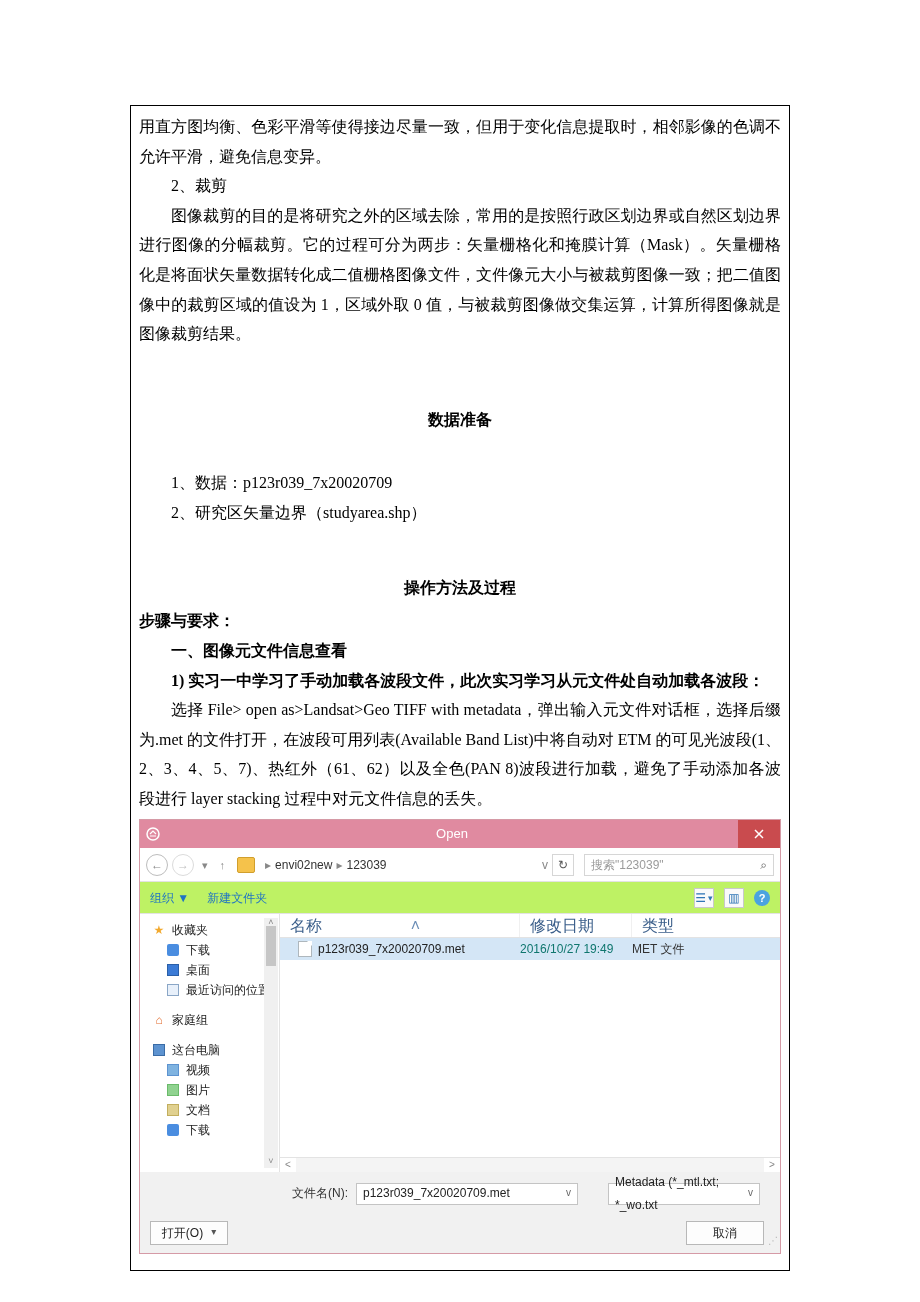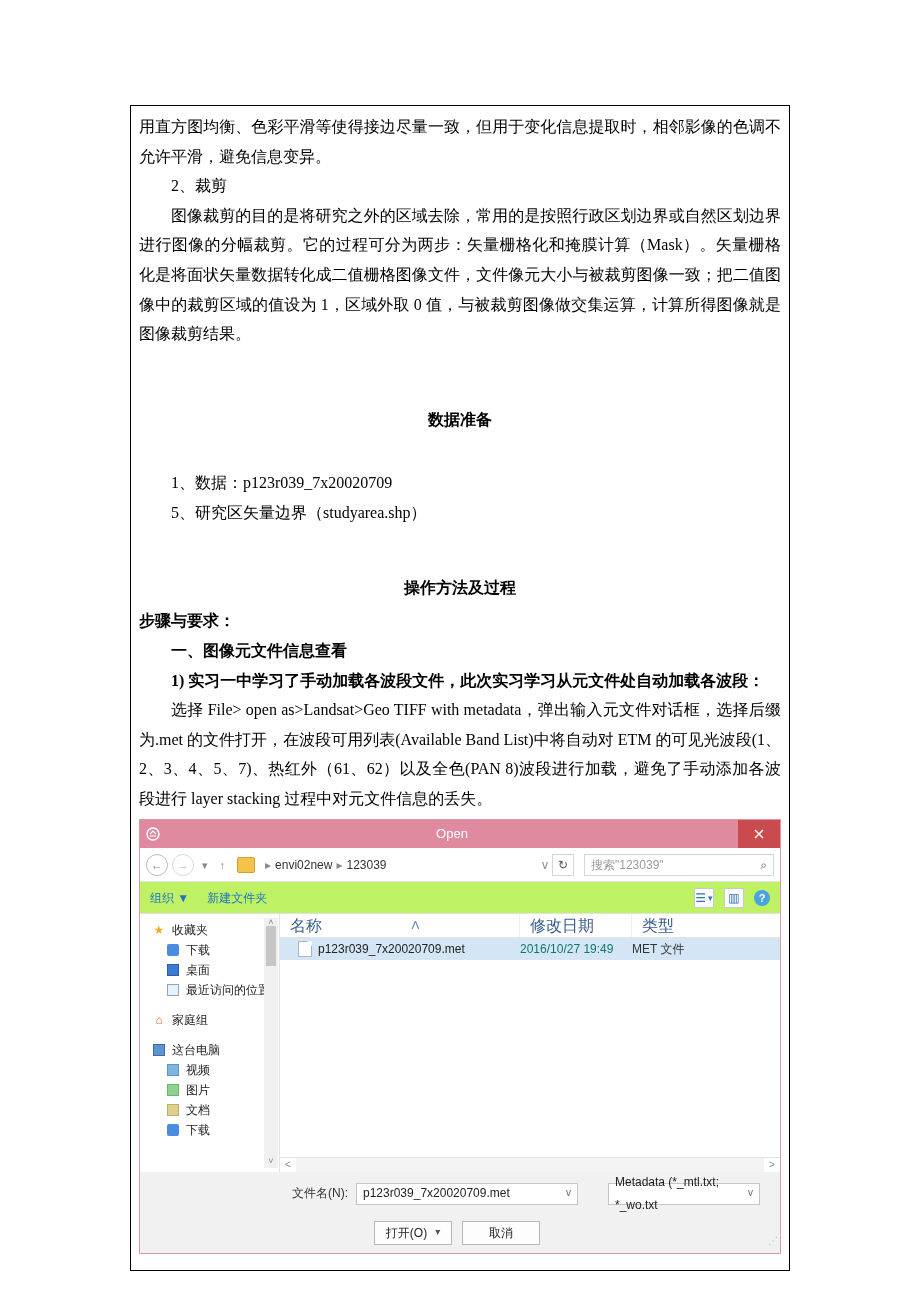--- a/index.html
+++ b/index.html
@@ -334,7 +334,7 @@
       <div class="section-title">数据准备</div>
       <br>
       <p>1、数据：p123r039_7x20020709</p>
-      <p>5、研究区矢量边界（studyarea.shp）</p>
+      <p>2、研究区矢量边界（studyarea.shp）</p>
       <br>
       <div class="section-title">操作方法及过程</div>
       <p class="no-indent step-head">步骤与要求：</p>

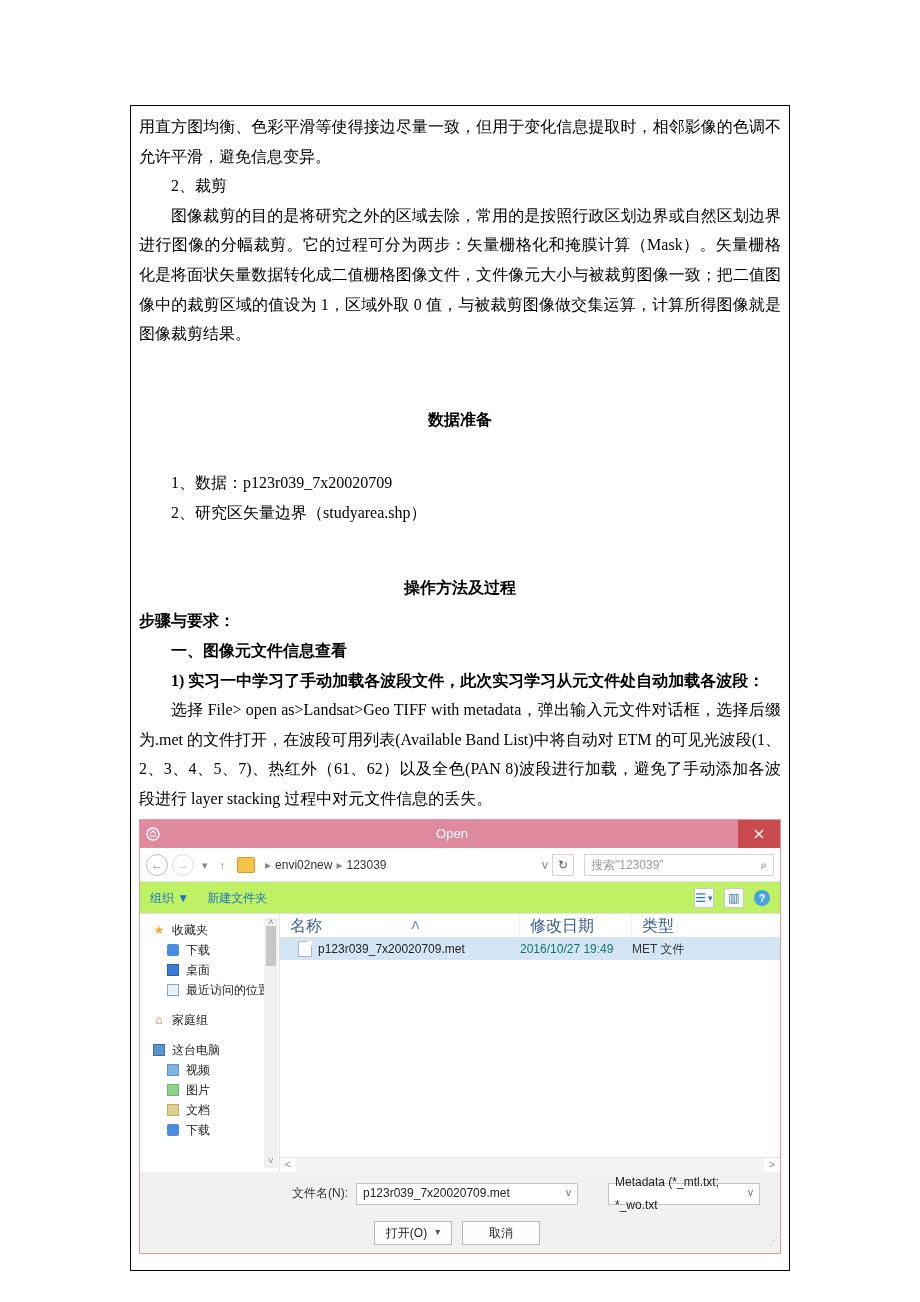--- a/index.html
+++ b/index.html
@@ -294,7 +294,7 @@
     .dfoot .ft { width: 152px; }
     .dfoot .row2 {
       display: flex;
-      justify-content: center;
+      justify-content: space-between;
       gap: 10px;
       padding-right: 6px;
     }

